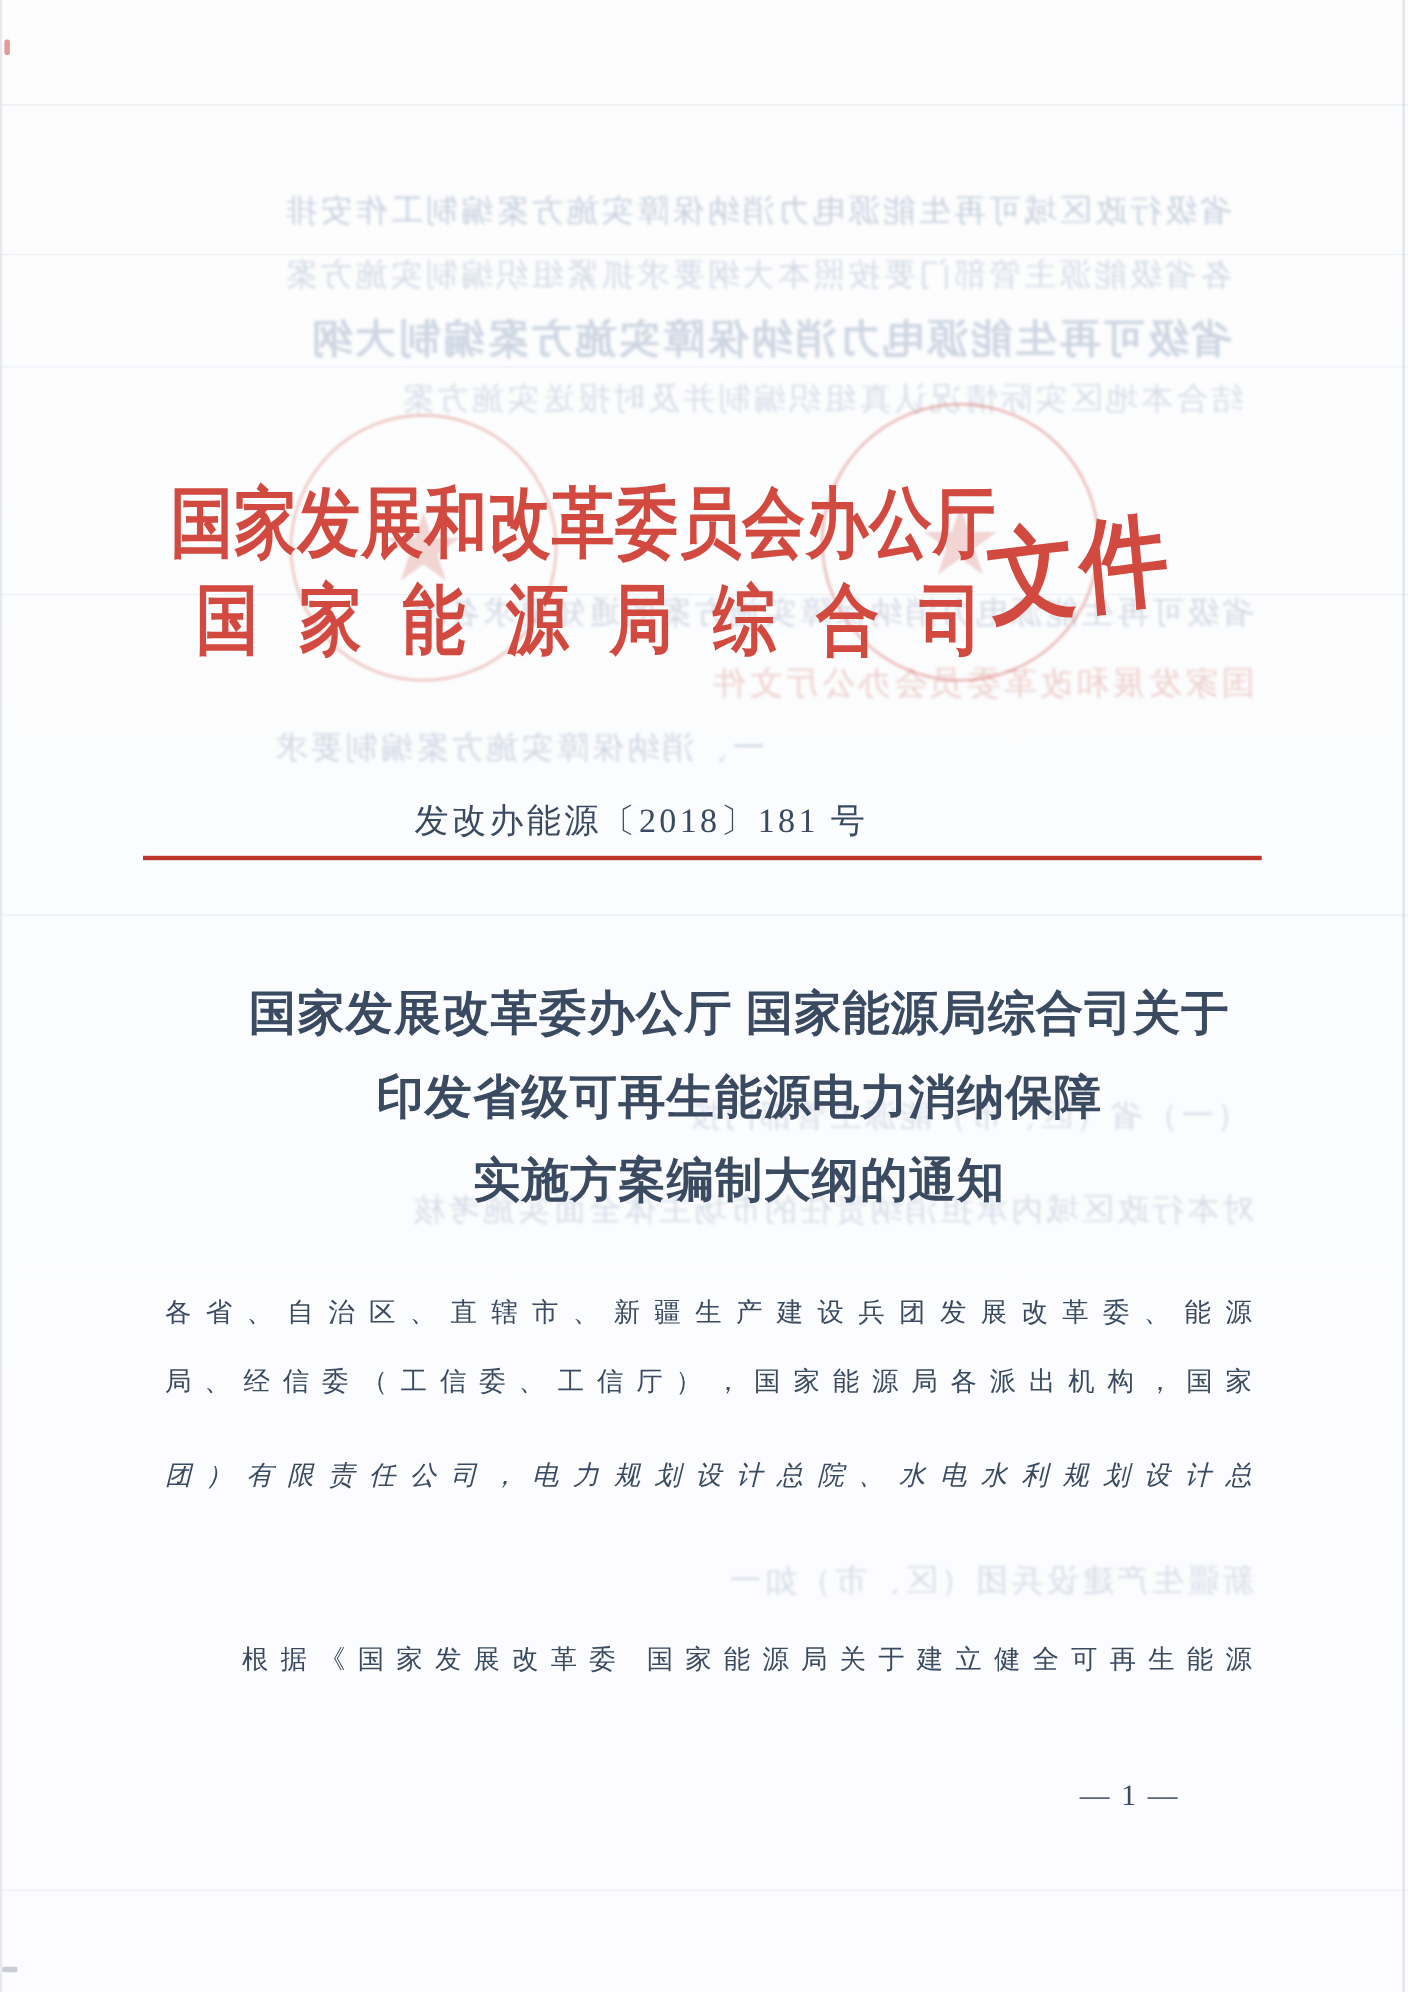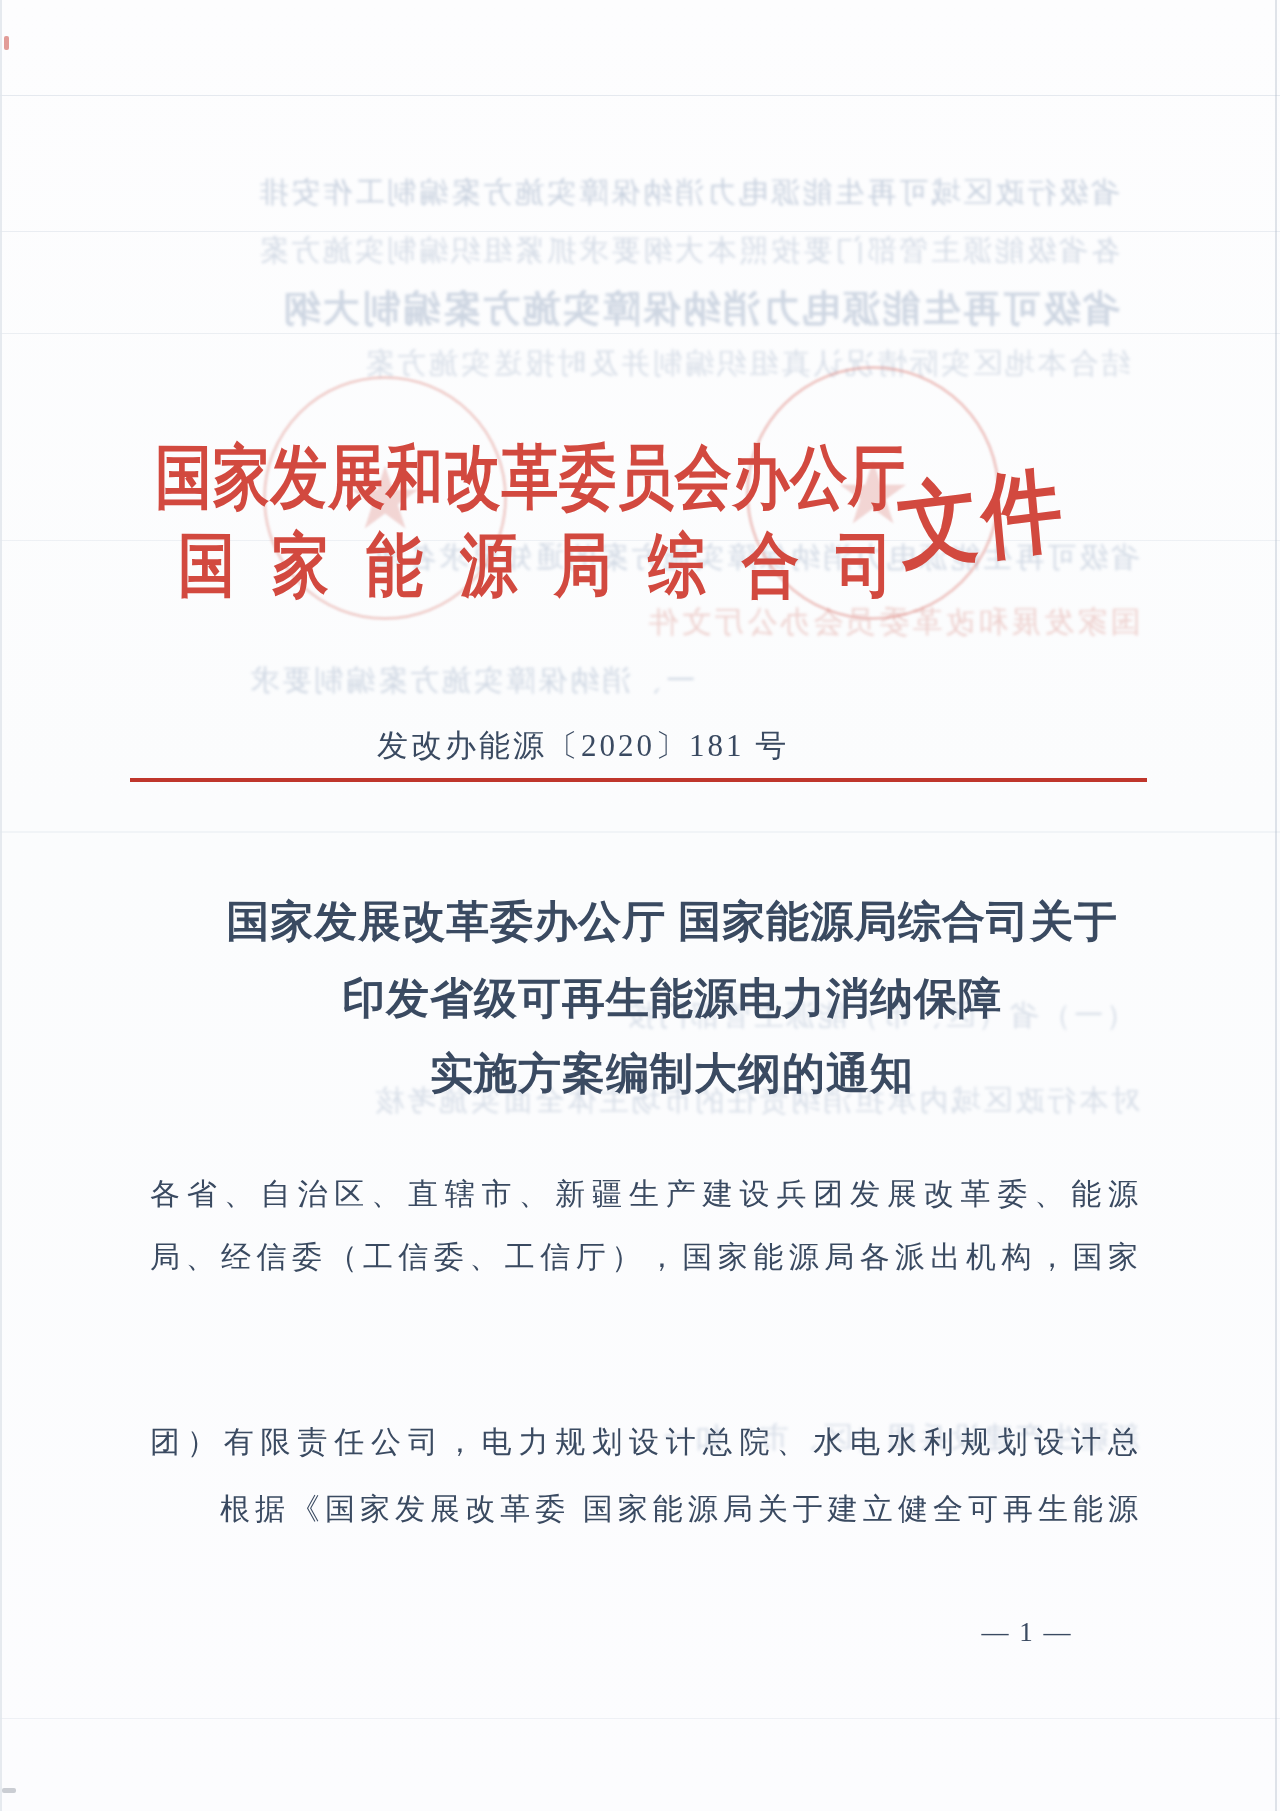--- a/index.html
+++ b/index.html
@@ -151,7 +151,7 @@
   <div class="doc-type">文件</div>
 
   <div class="doc-number-wrap">
-    <span class="doc-number">发改办能源〔2020〕181 号</span>
+    <span class="doc-number">发改办能源〔2018〕181 号</span>
   </div>
   <div class="red-rule"></div>
 

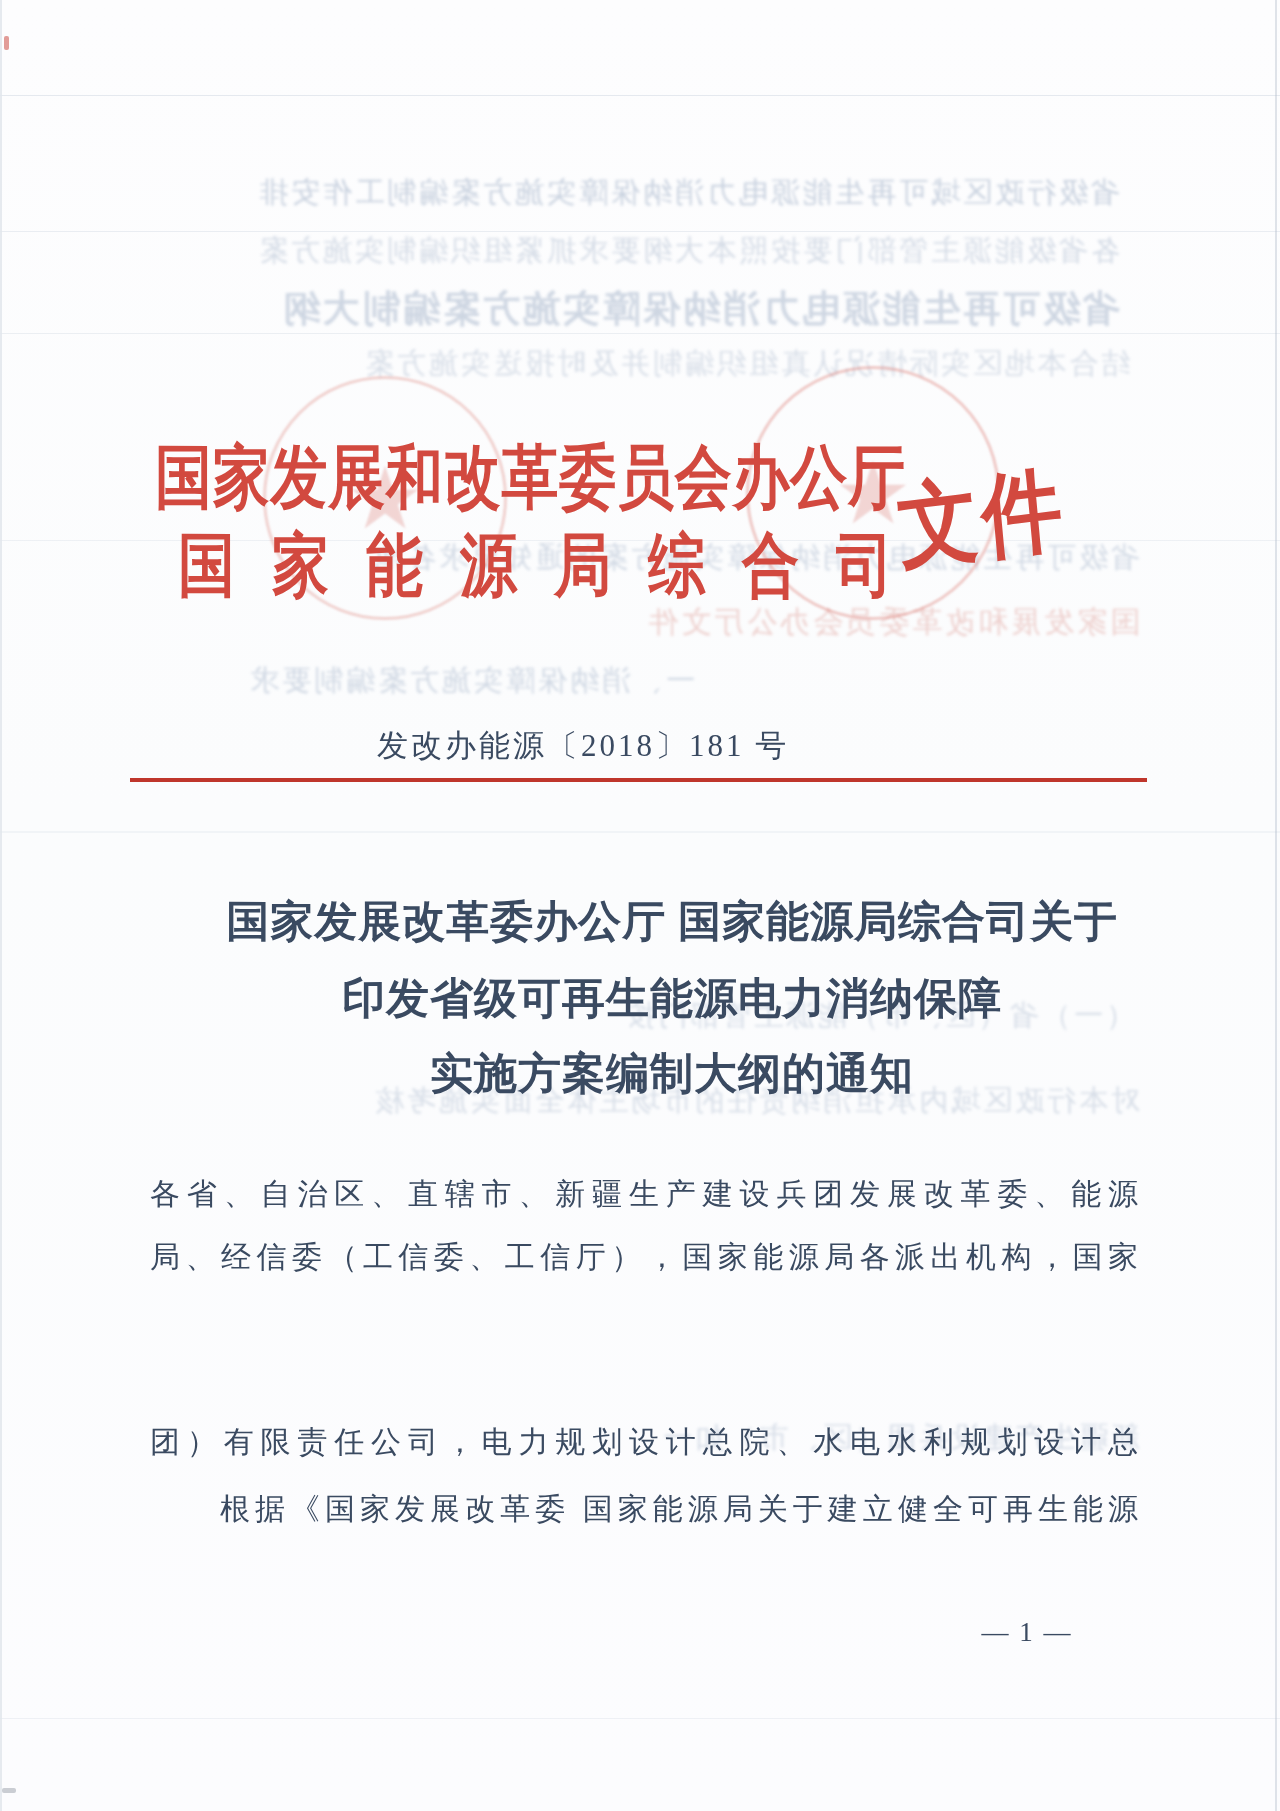--- a/index.html
+++ b/index.html
@@ -76,7 +76,7 @@
   
   .body-line{
     position:absolute;left:150px;width:988px;
-    color:var(--ink);font-size:30px;line-height:48px;
+    color:var(--ink);font-size:24px;line-height:48px;
     text-align:justify;text-align-last:justify;
   }
   .bl0{top:1170px;} .bl1{top:1233px;} .bl2{top:1296px;} .bl3{top:1418px;}

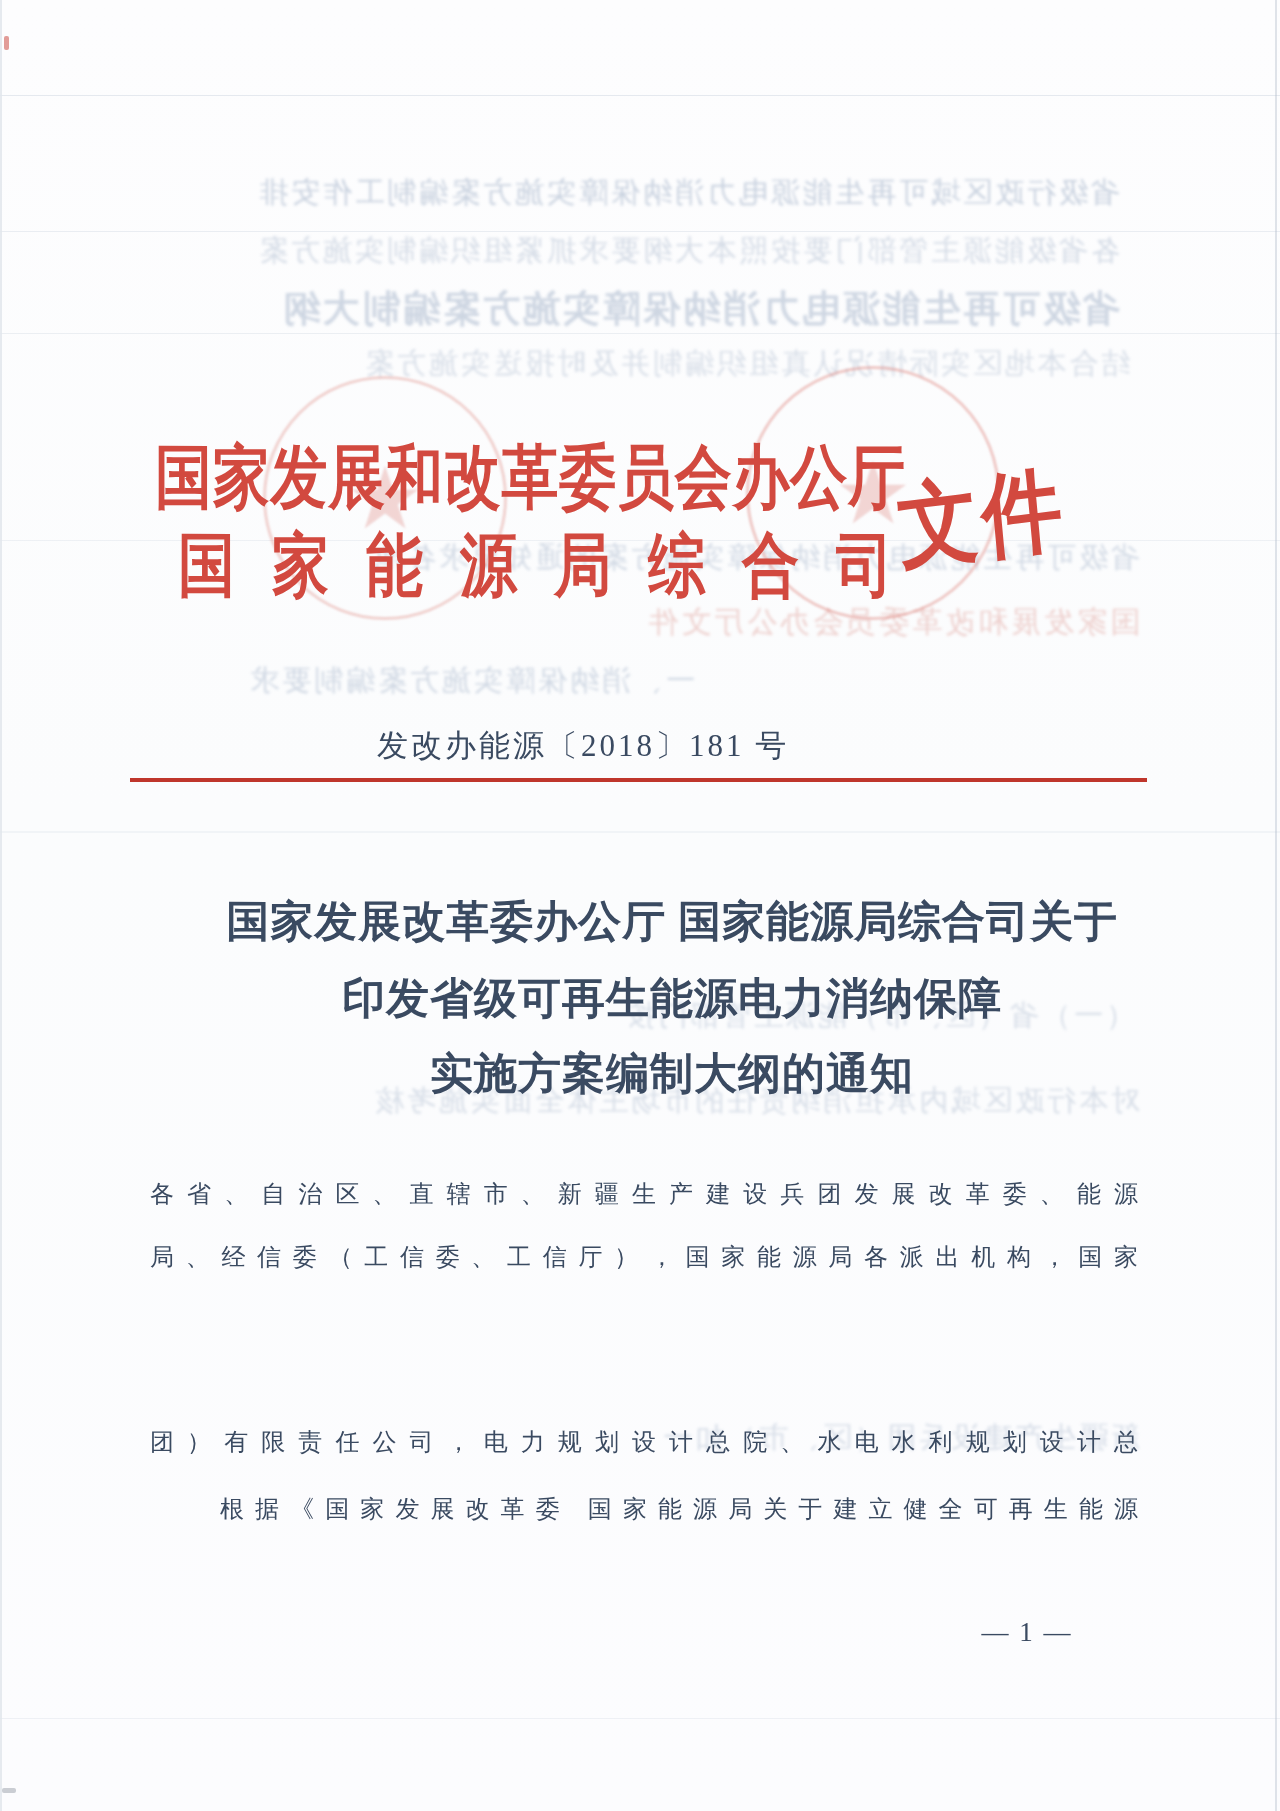--- a/index.html
+++ b/index.html
@@ -79,7 +79,7 @@
     color:var(--ink);font-size:24px;line-height:48px;
     text-align:justify;text-align-last:justify;
   }
-  .bl0{top:1170px;} .bl1{top:1233px;} .bl2{top:1296px;} .bl3{top:1418px;}
+  .bl0{top:1170px;} .bl1{top:1233px;} .bl2{top:1296px;} .bl3{top:1318px;font-style:italic;}
   .bl4{top:1422px;text-align-last:left;letter-spacing:2.5px;}
   .bl5{top:1485px;padding-left:70px;}
   .bl6{top:1548px;}

